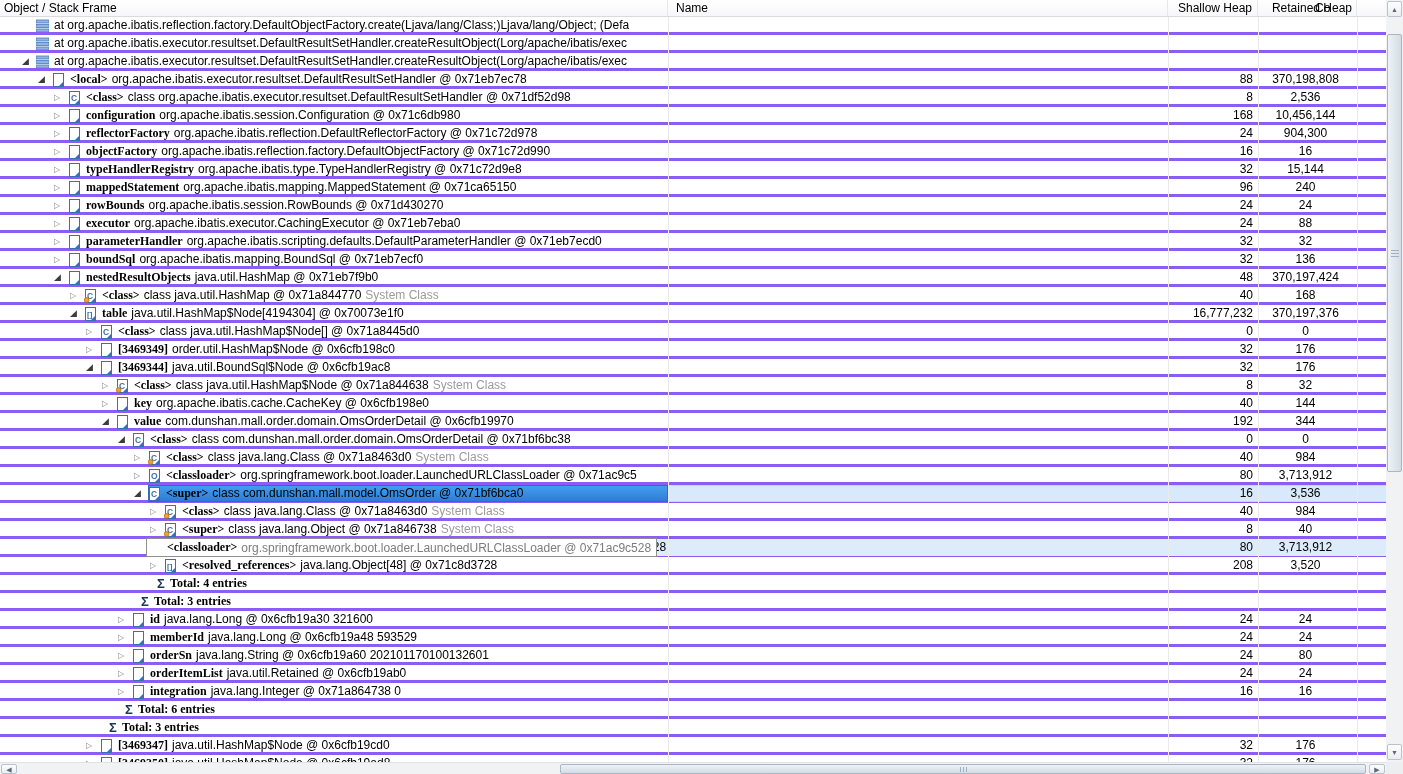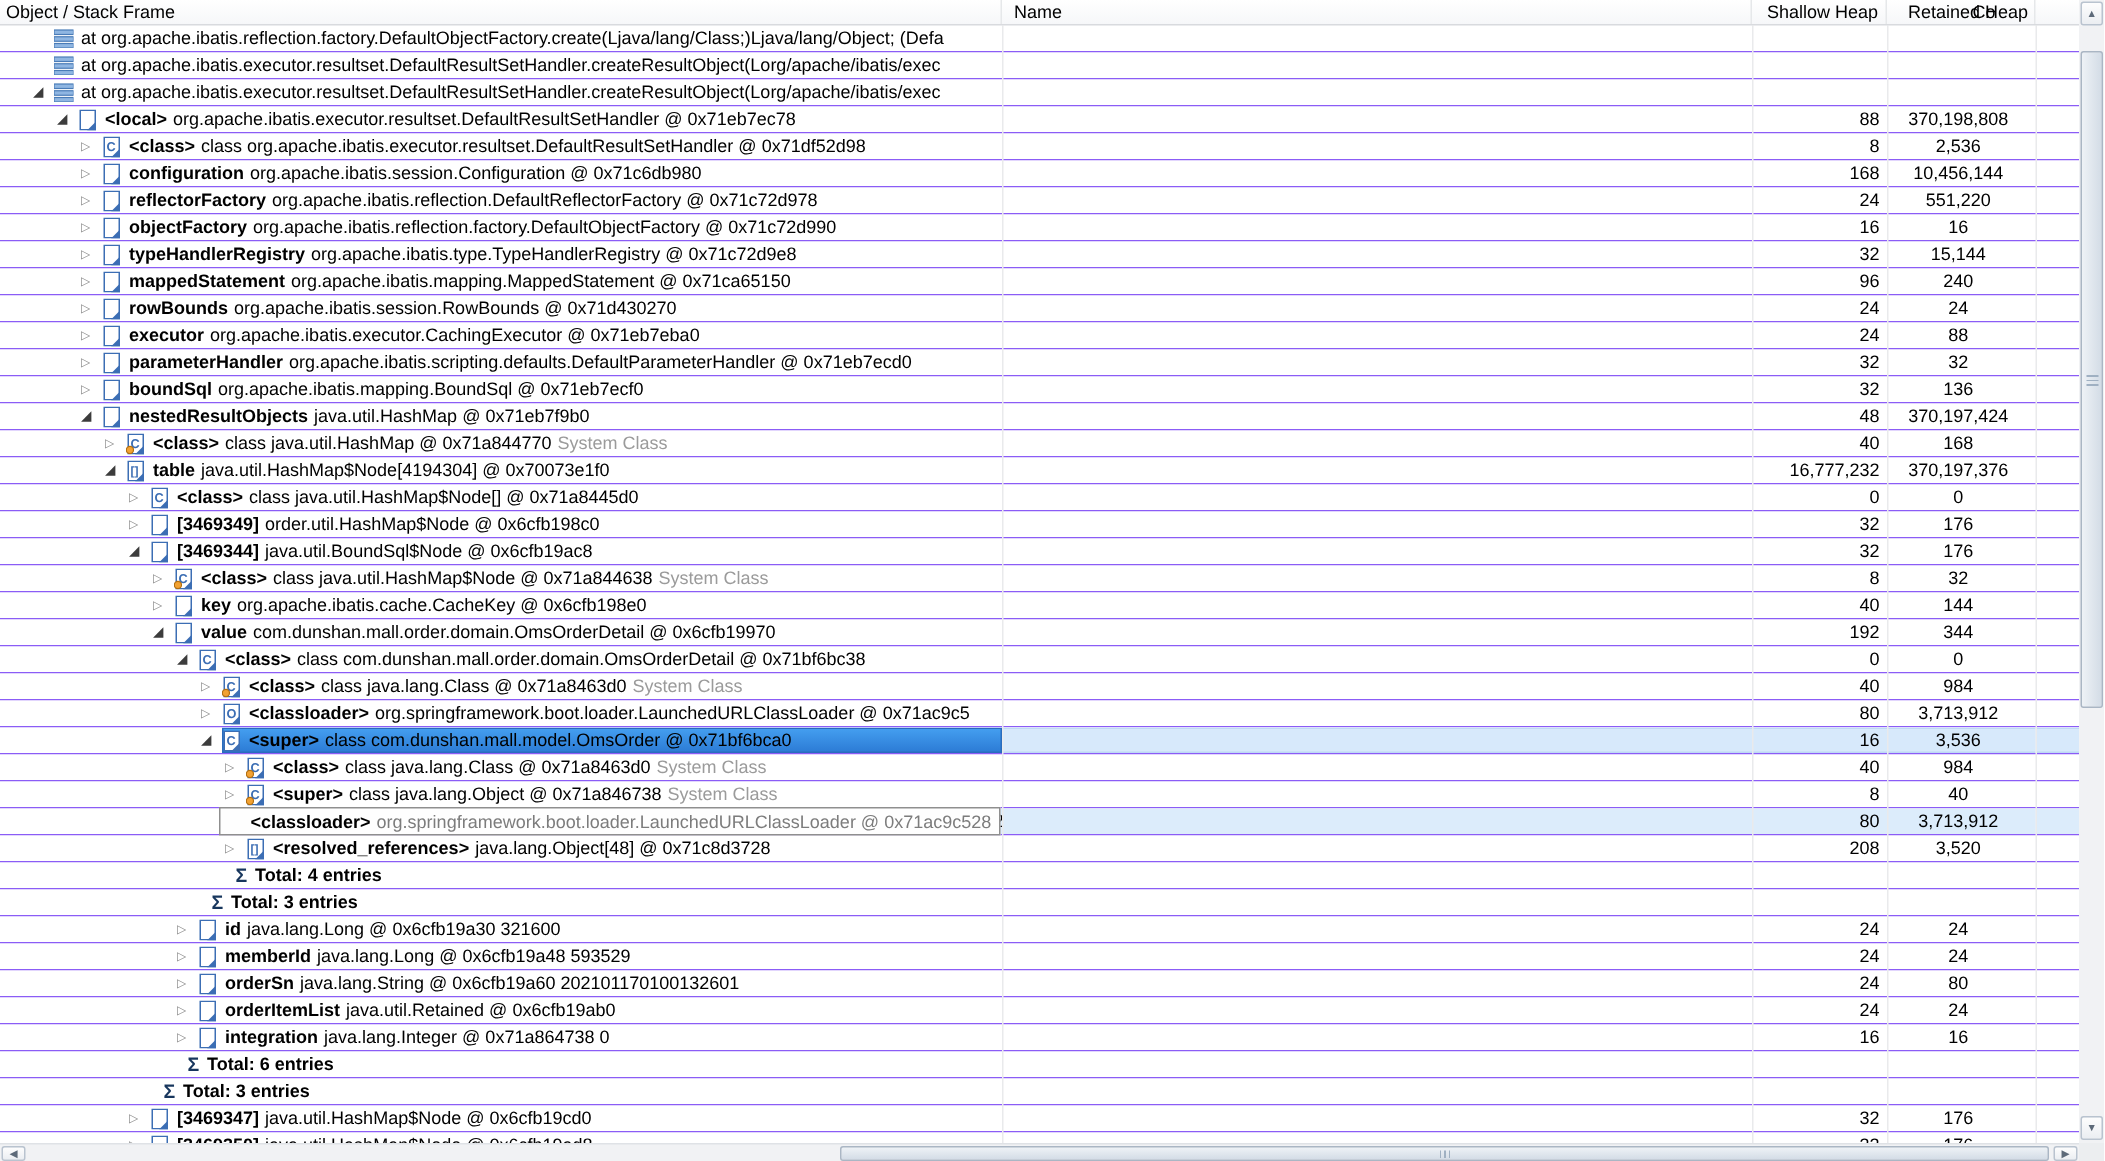--- a/index.html
+++ b/index.html
@@ -20,7 +20,7 @@
   
   #tree-body{position:absolute;left:0;top:17px;width:1386px;z-index:1;}
   .row{position:relative;width:1386px;height:18px;box-sizing:border-box;
-       border-bottom:1px solid #8b5cf6;background:#fff;}
+       border-bottom:3px solid #8b5cf6;background:#fff;}
   .cell{position:absolute;top:0;height:17px;line-height:17px;white-space:nowrap;
         box-sizing:border-box;overflow:hidden;}
   .cell-tree{left:0;width:668px;display:flex;align-items:center;}

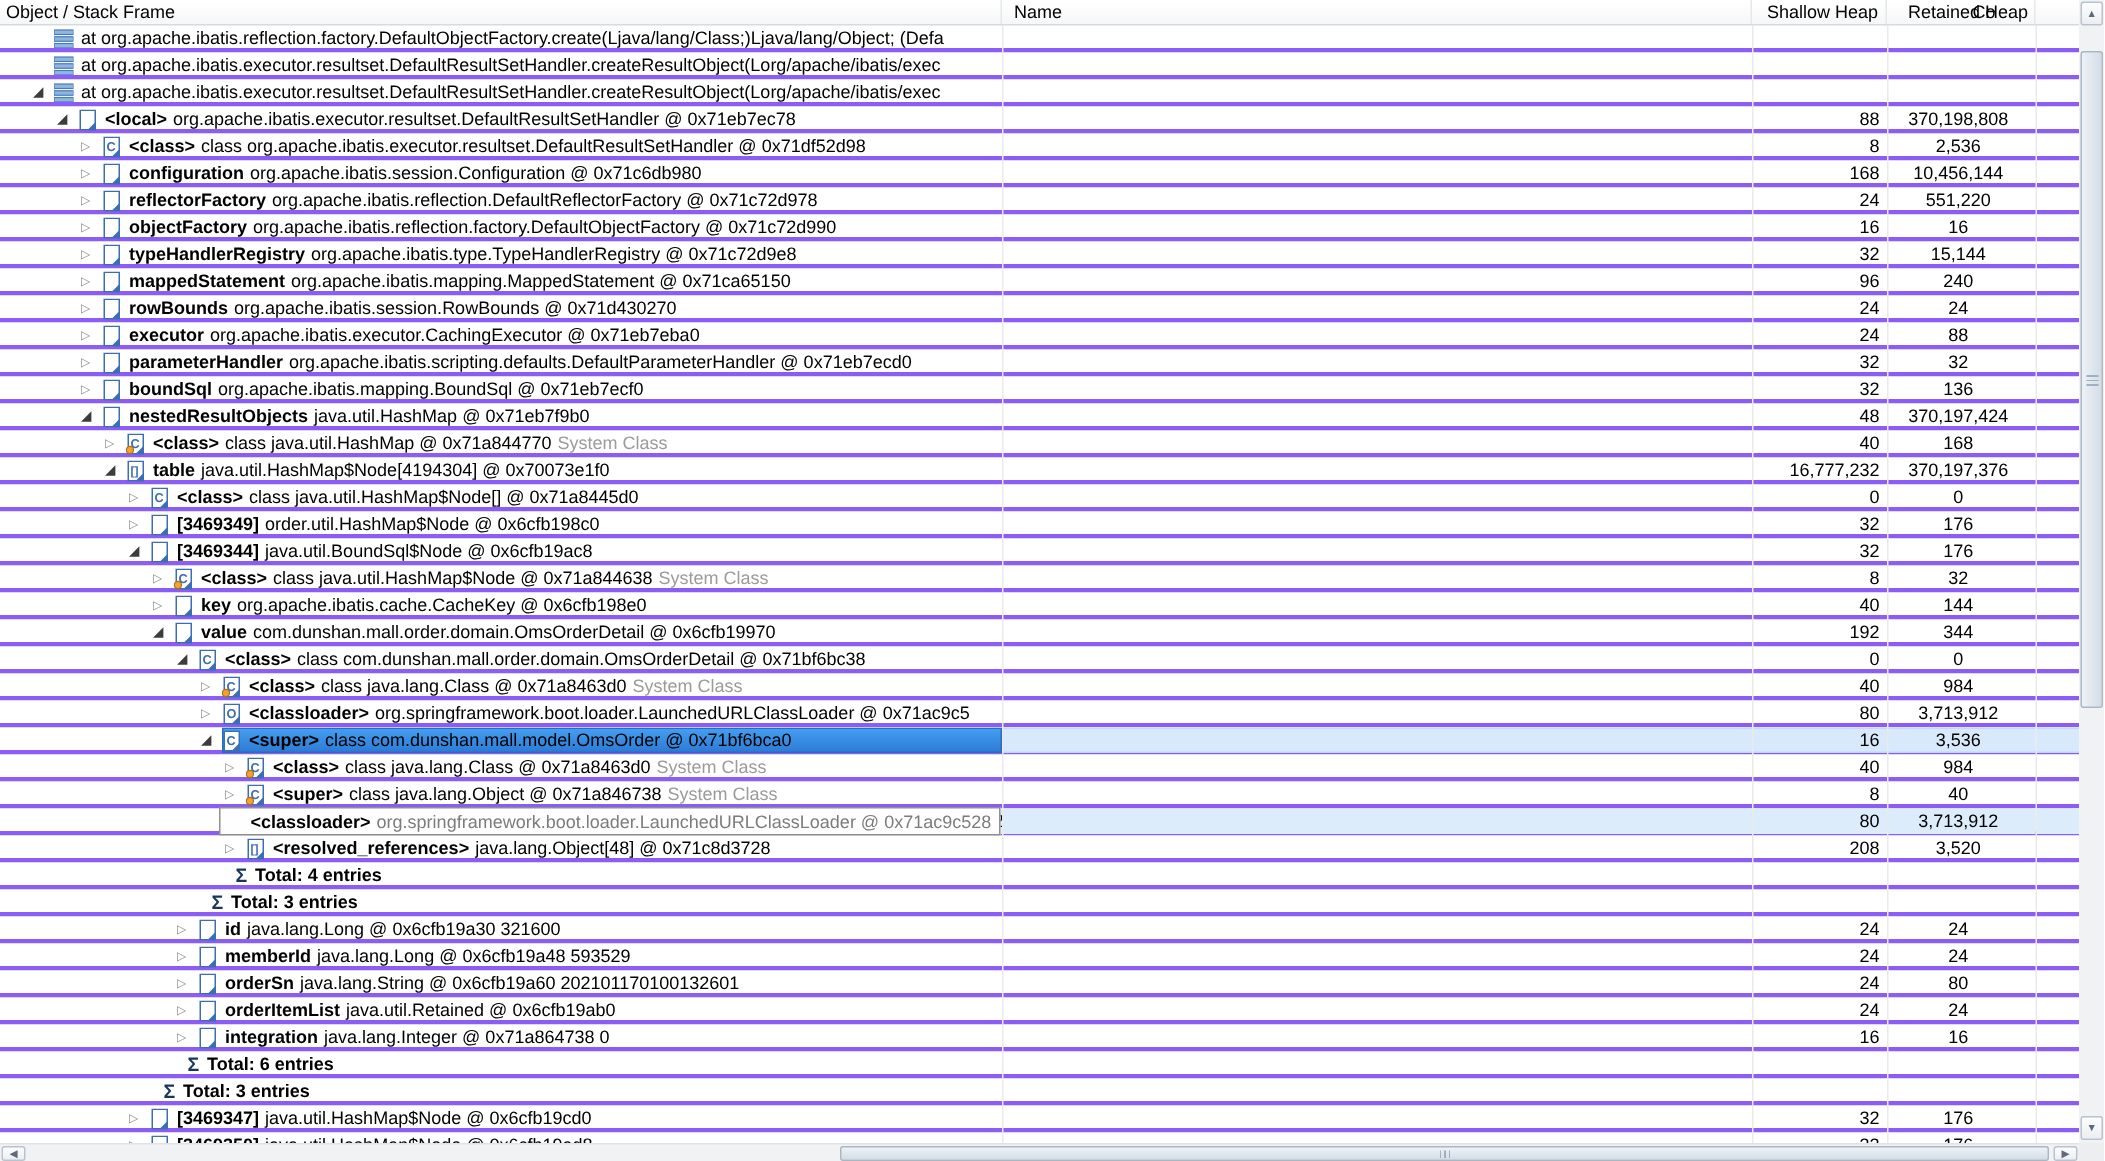--- a/index.html
+++ b/index.html
@@ -38,7 +38,7 @@
   .icon svg{position:absolute;left:0;top:0;}
   .sum-glyph{flex:0 0 13px;width:13px;font-weight:bold;font-size:13px;
              line-height:15px;color:#17365d;}
-  .lbl{font-weight:bold;margin-right:4px;}
+  .lbl{font-weight:bold;margin-right:4px;font-family:Liberation Serif, serif;}
   .txt{margin-right:4px;}
   .note{color:#9b9b9b;}
   

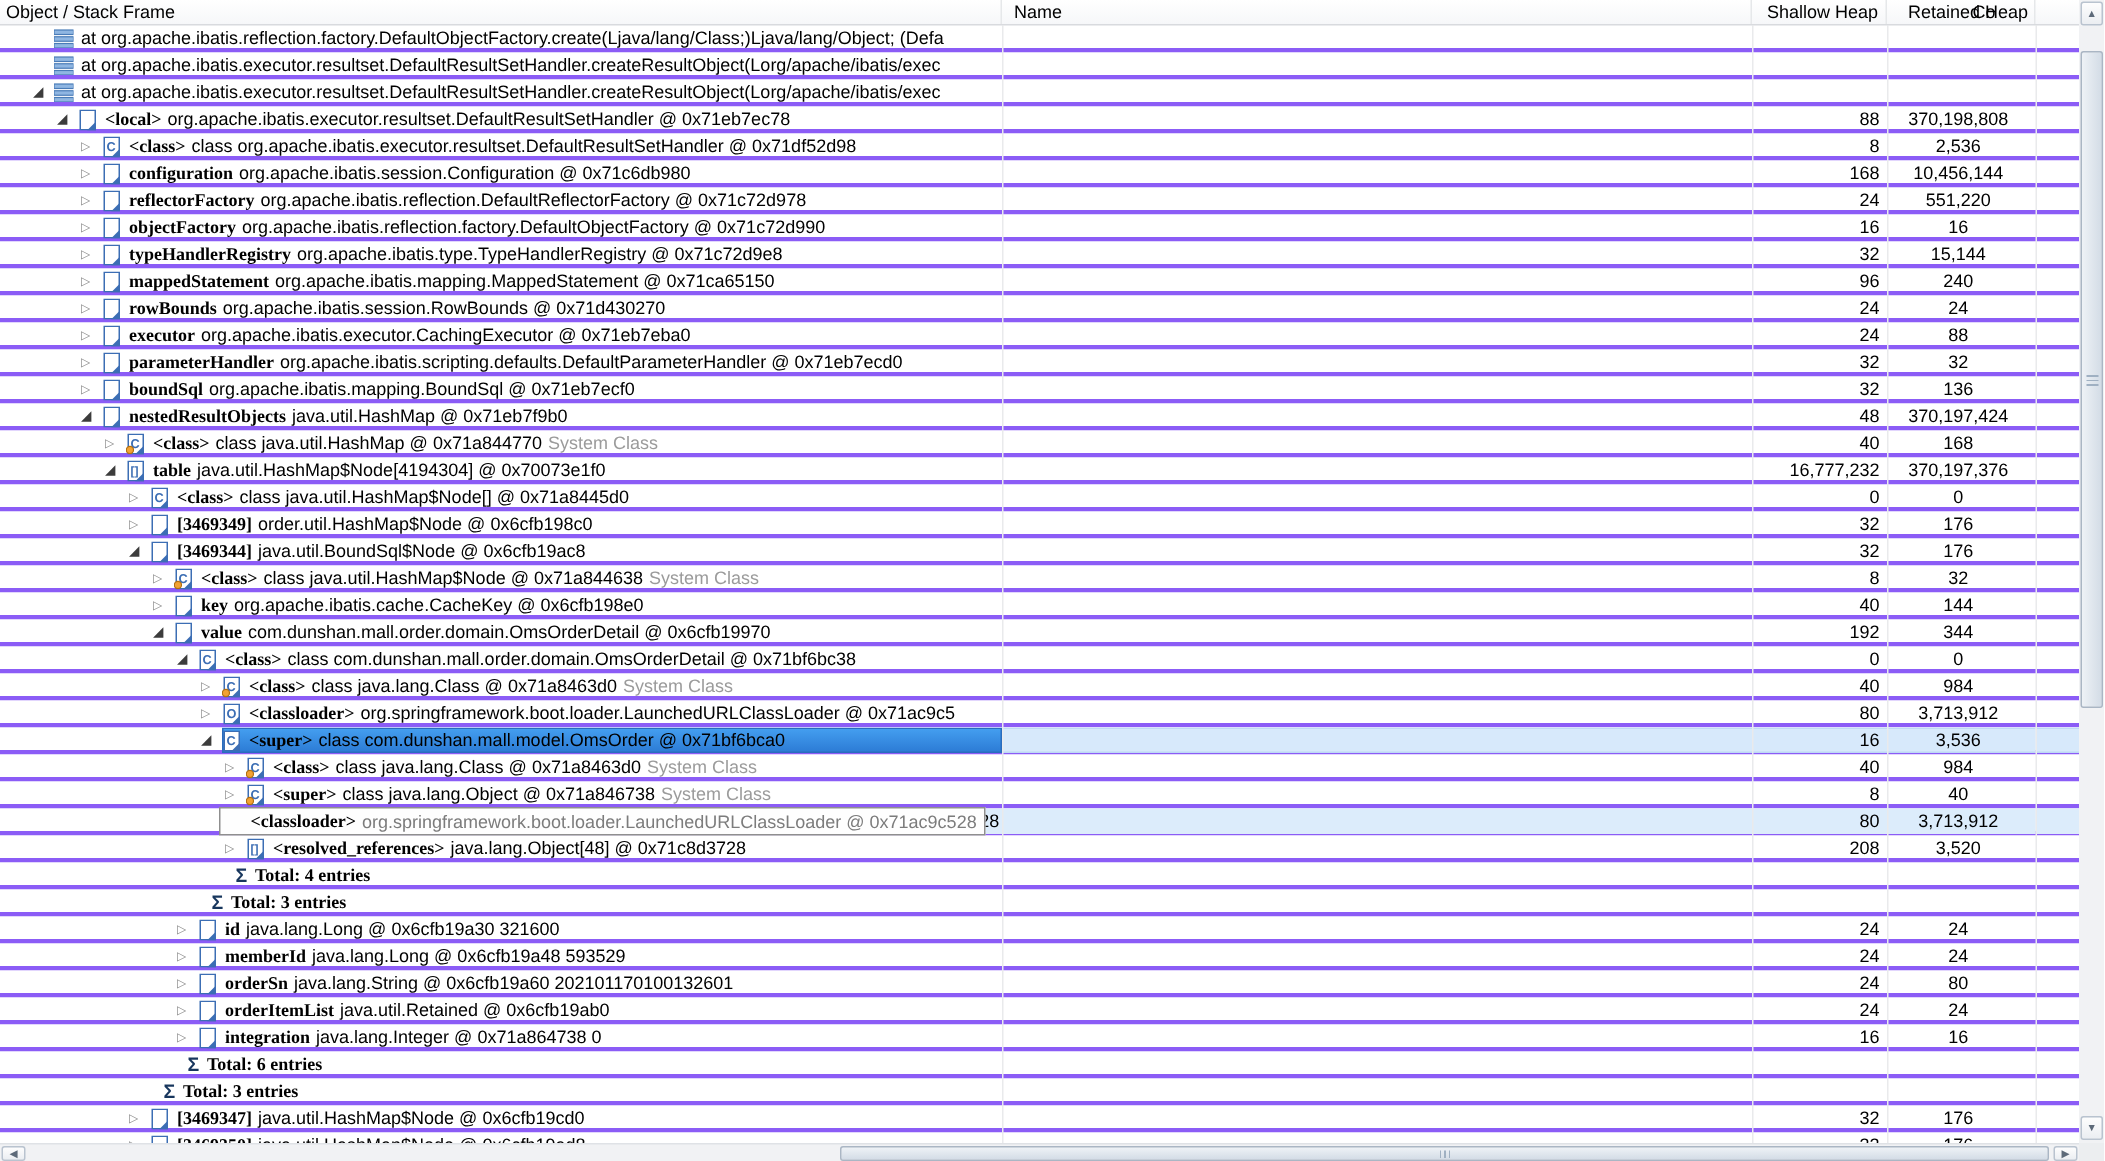--- a/index.html
+++ b/index.html
@@ -230,7 +230,7 @@
         </div>
         <div class="cell cell-name"></div>
         <div class="cell cell-shallow">24</div>
-        <div class="cell cell-retained">551,220</div>
+        <div class="cell cell-retained">904,300</div>
         <div class="cell cell-co"></div>
       </div>
       <div class="row">

